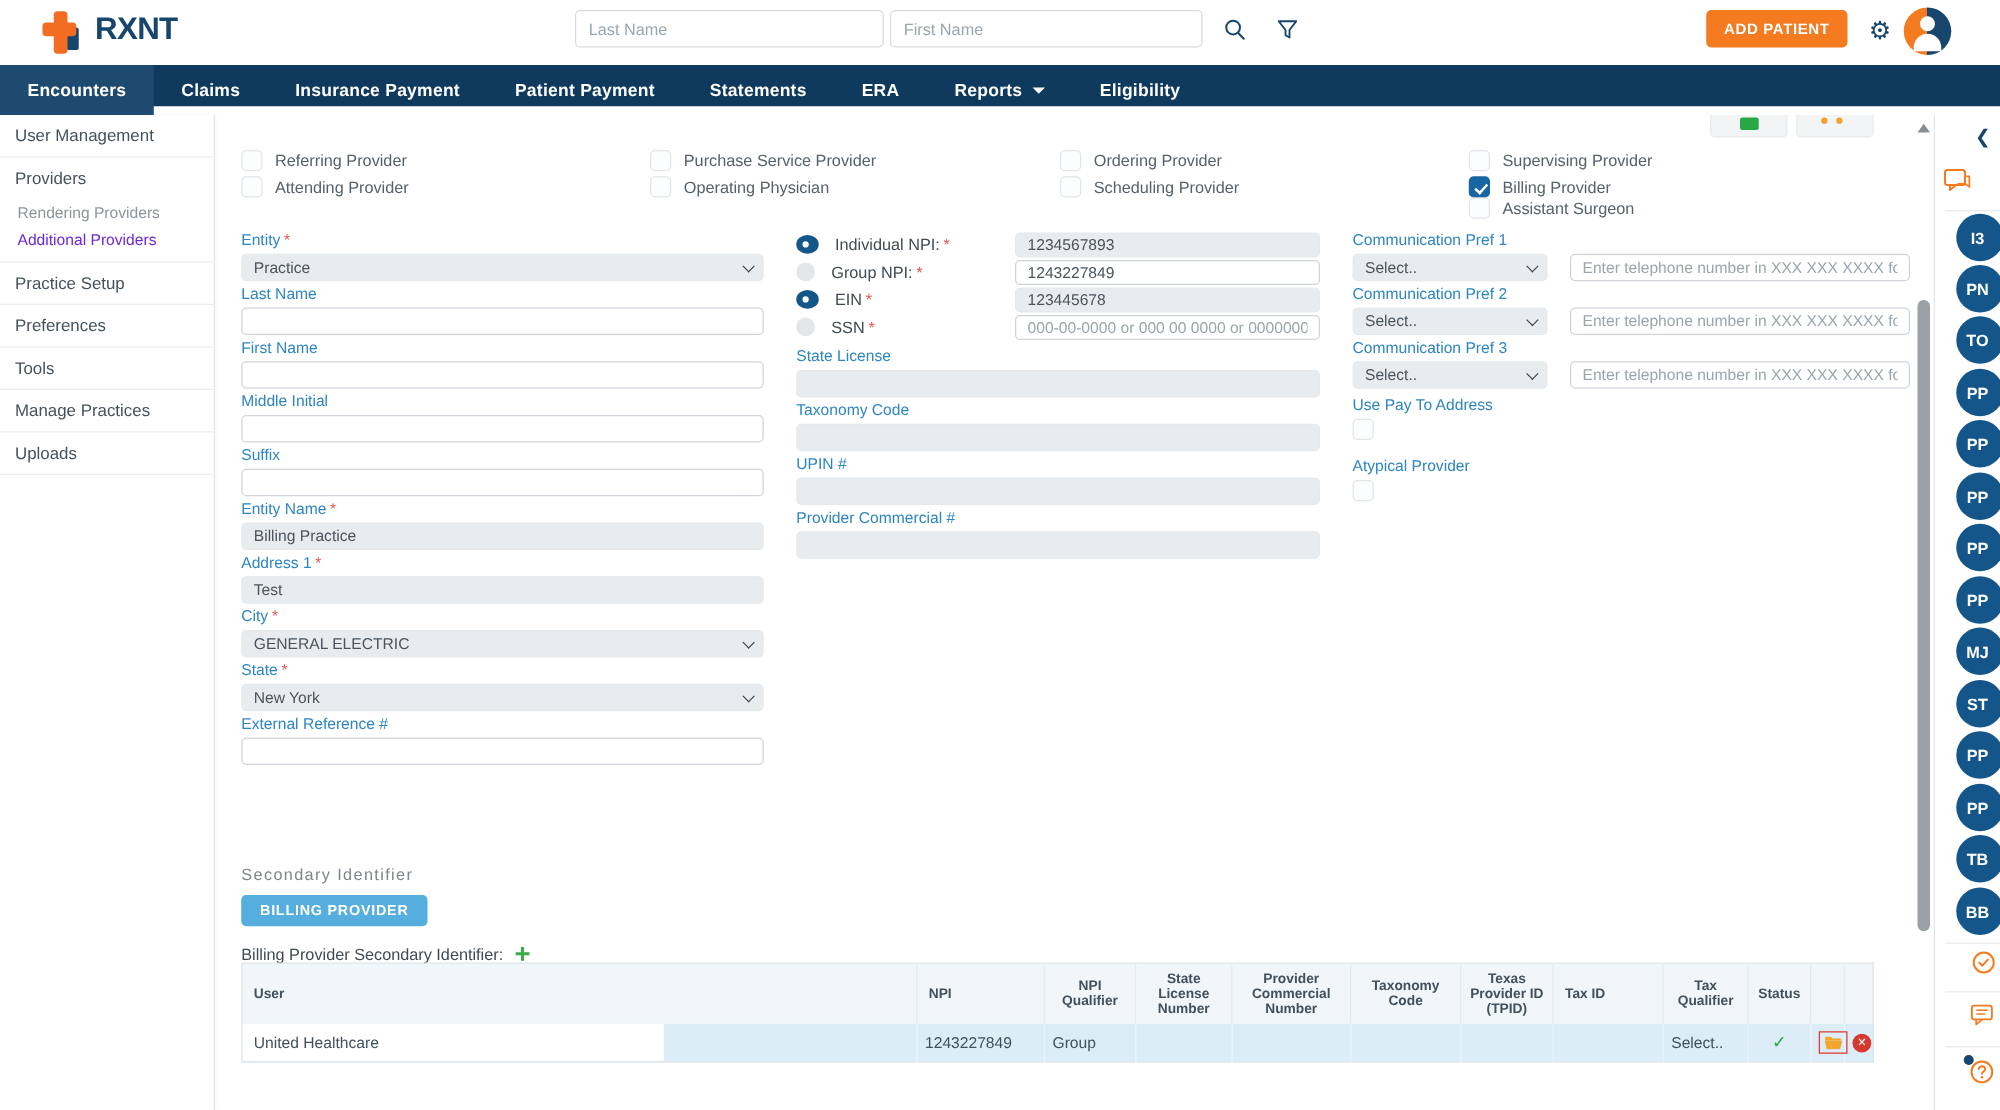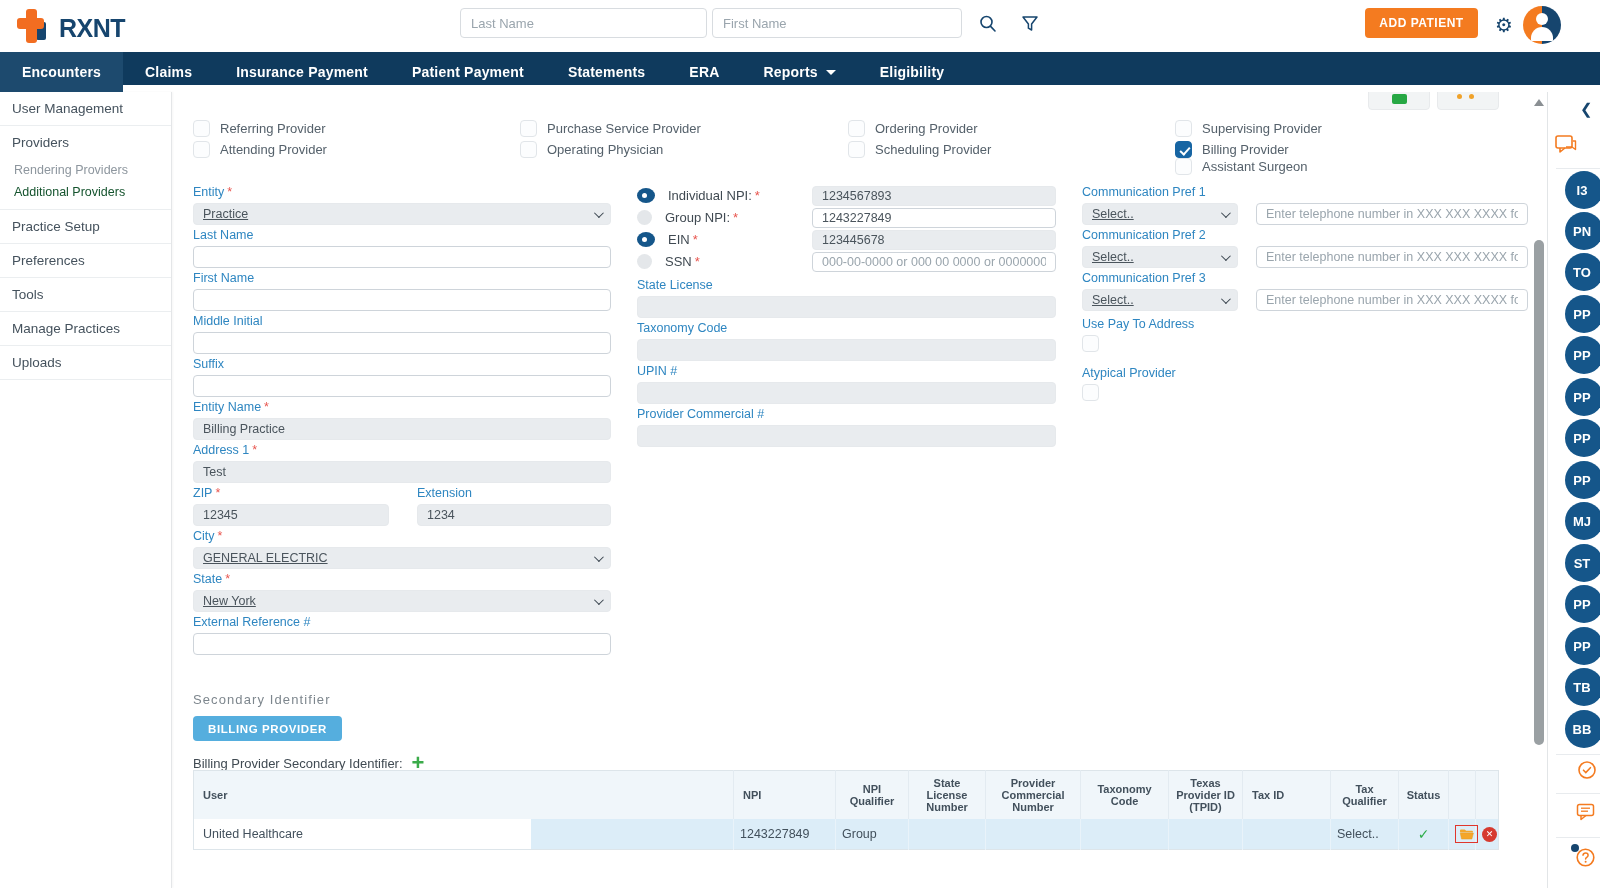--- a/index.html
+++ b/index.html
@@ -9,7 +9,7 @@
 
   
   .topbar { position:absolute; top:0; left:0; right:0; height:52px; background:#fff; z-index:5; }
-  .logo { position:absolute; left:17px; top:9px; display:flex; align-items:flex-end; }
+  .logo { position:absolute; left:34px; top:9px; display:flex; align-items:flex-start; }
   .logo-mark { width:34px; height:34px; position:relative; margin-right:8px; }
   .lm-navy { position:absolute; left:19px; top:13px; width:10px; height:18px; background:#16456e; border-radius:2px; }
   .lm-v { position:absolute; left:9px; top:0; width:11px; height:34px; background:#f26d21; border-radius:3px; }

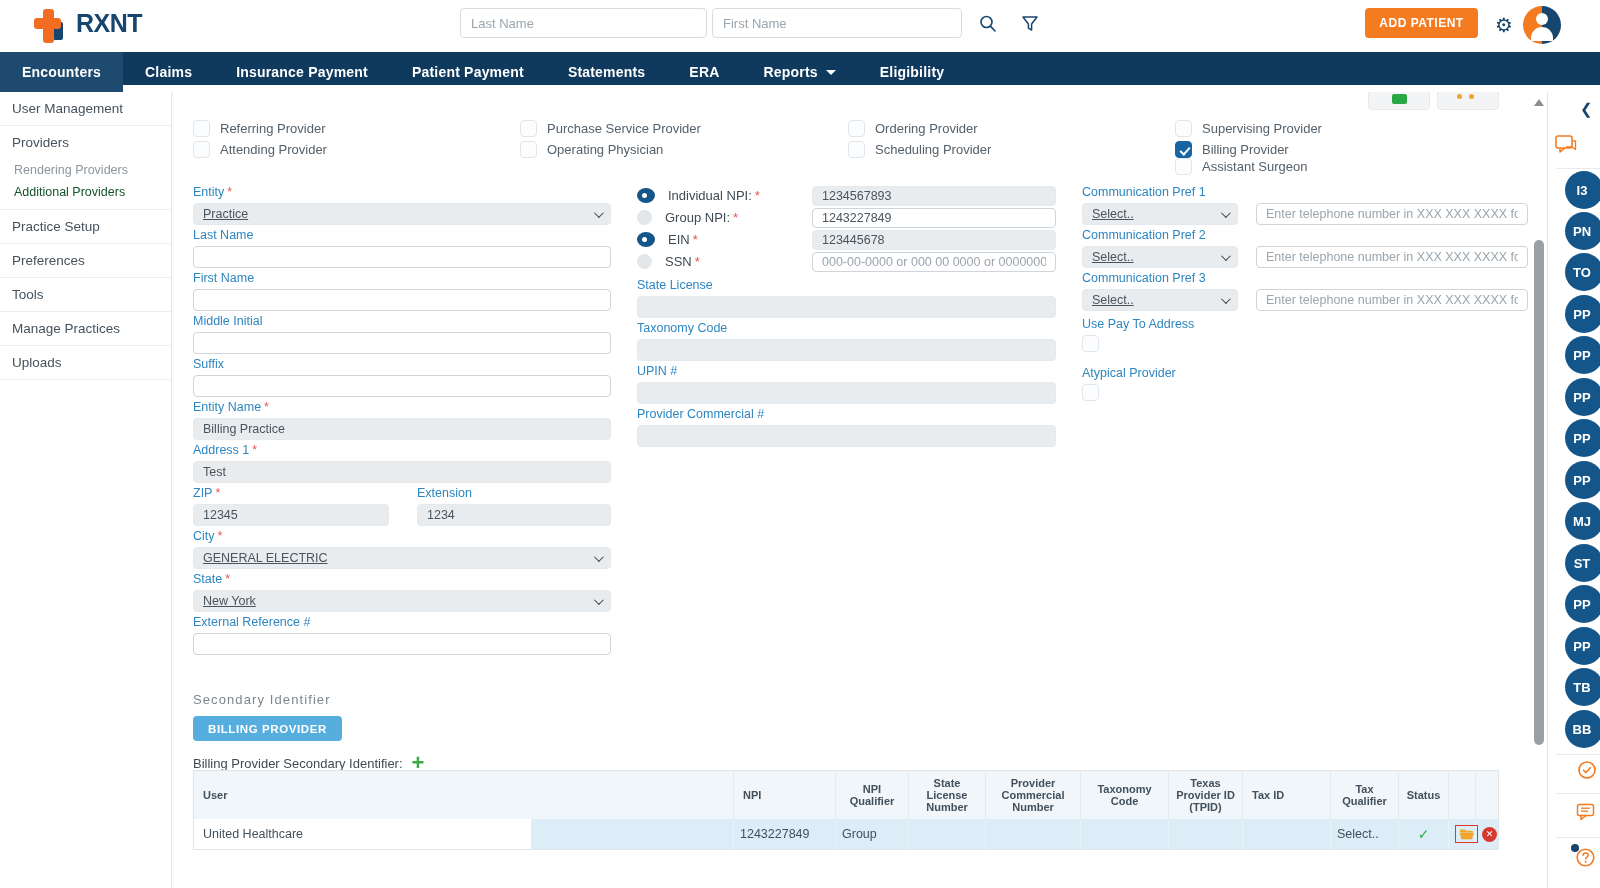--- a/index.html
+++ b/index.html
@@ -48,7 +48,7 @@
   .sb-div { height:1px; background:#ebeef0; margin:0; }
   .sb-sub { padding:4px 0 4px 14px; font-size:12.5px; }
   .sb-sub.muted { color:#8d969e; }
-  .sb-sub.active { color:#14532d; }
+  .sb-sub.active { color:#6d28d9; }
 
   
   .content { position:absolute; left:172px; top:92px; width:1359px; height:796px; background:#fff;

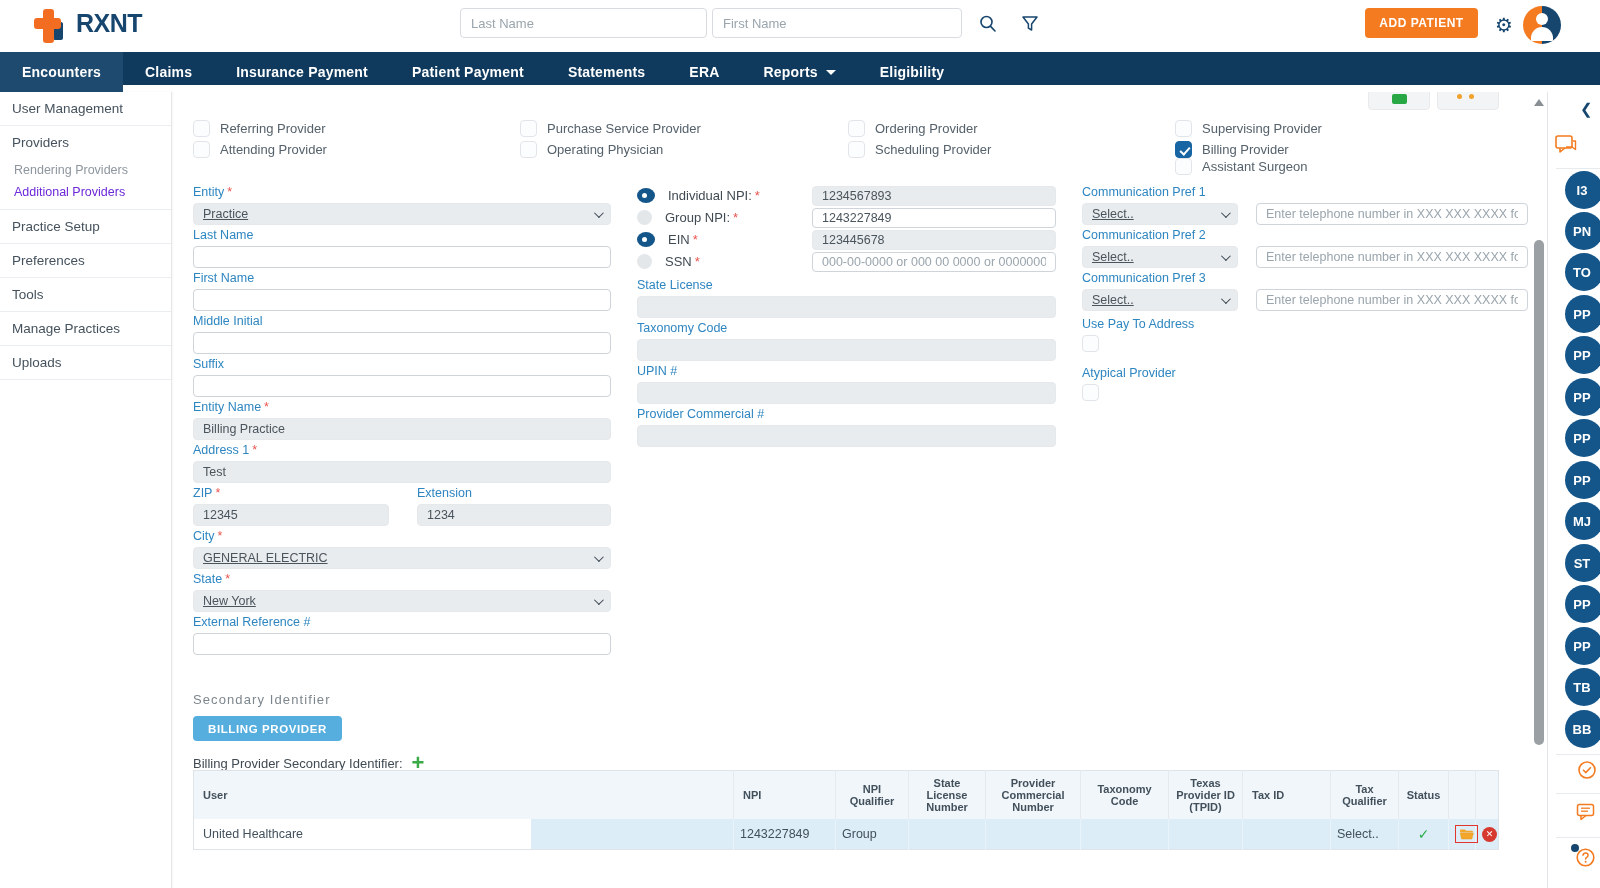--- a/index.html
+++ b/index.html
@@ -78,7 +78,7 @@
   .ctl.gray { background:#e9ecef; border:1px solid #e6e9ec; }
   input.ctl { padding:0 9px; }
   input.ctl::placeholder { color:#9aa5ad; }
-  .sel { display:flex; align-items:center; justify-content:space-between; padding:0 9px;text-decoration:underline; }
+  .sel { display:flex; align-items:center; justify-content:space-between; padding:0 9px; }
   .chev { width:7px; height:7px; border-right:1.6px solid #3c4650; border-bottom:1.6px solid #3c4650;
           transform:rotate(45deg) translateY(-2px); flex:0 0 auto; }
 

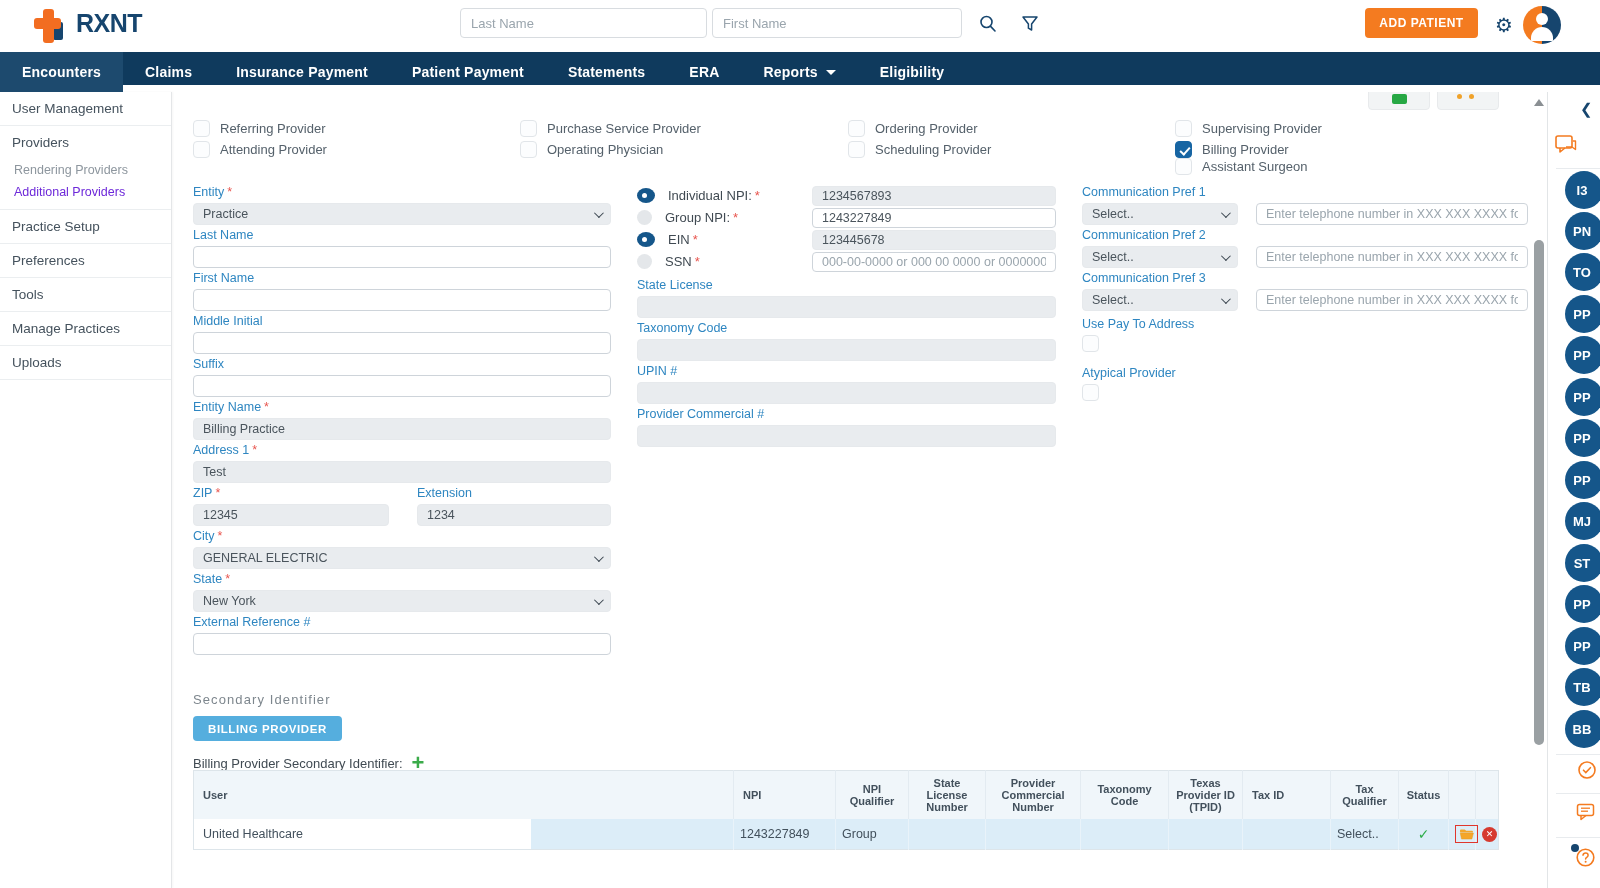--- a/index.html
+++ b/index.html
@@ -307,16 +307,6 @@
       <div class="fld">
         <div class="flabel"><span>Address 1</span><span class="req">*</span></div>
         <input class="ctl gray" value="Test" style="">
-      </div>
-      <div class="fld ziprow">
-        <div class="half">
-          <div class="flabel"><span>ZIP</span><span class="req">*</span></div>
-          <input class="ctl gray" value="12345" style="">
-        </div>
-        <div class="half2">
-          <div class="flabel"><span>Extension</span></div>
-          <input class="ctl gray" value="1234" style="">
-        </div>
       </div>
       <div class="fld">
         <div class="flabel"><span>City</span><span class="req">*</span></div>

